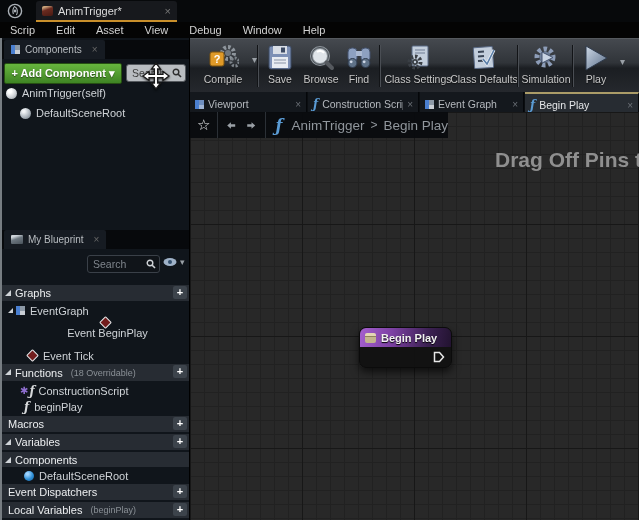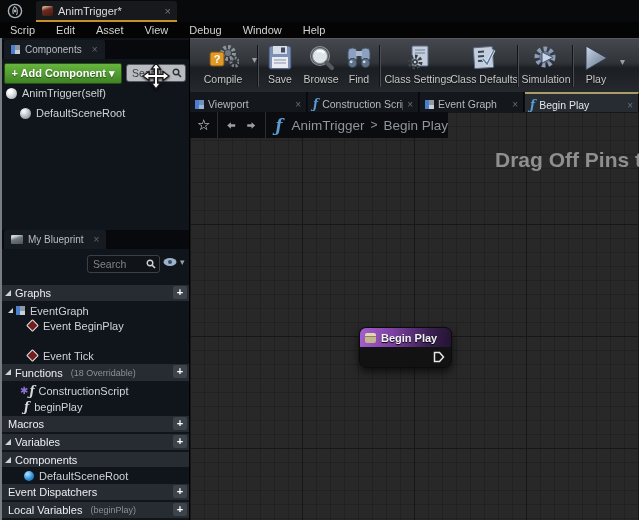--- a/index.html
+++ b/index.html
@@ -199,7 +199,7 @@
       <span class="grid-ic" style="margin-right:5px;"></span>
       <span class="lbl">EventGraph</span>
     </div>
-    <div class="trow" style="top:280px;padding-left:24px;">
+    <div class="trow" style="top:280px;padding-left:24px;flex-direction:column;">
       <span class="diamond"></span>
       <span class="lbl">Event BeginPlay</span>
     </div>

